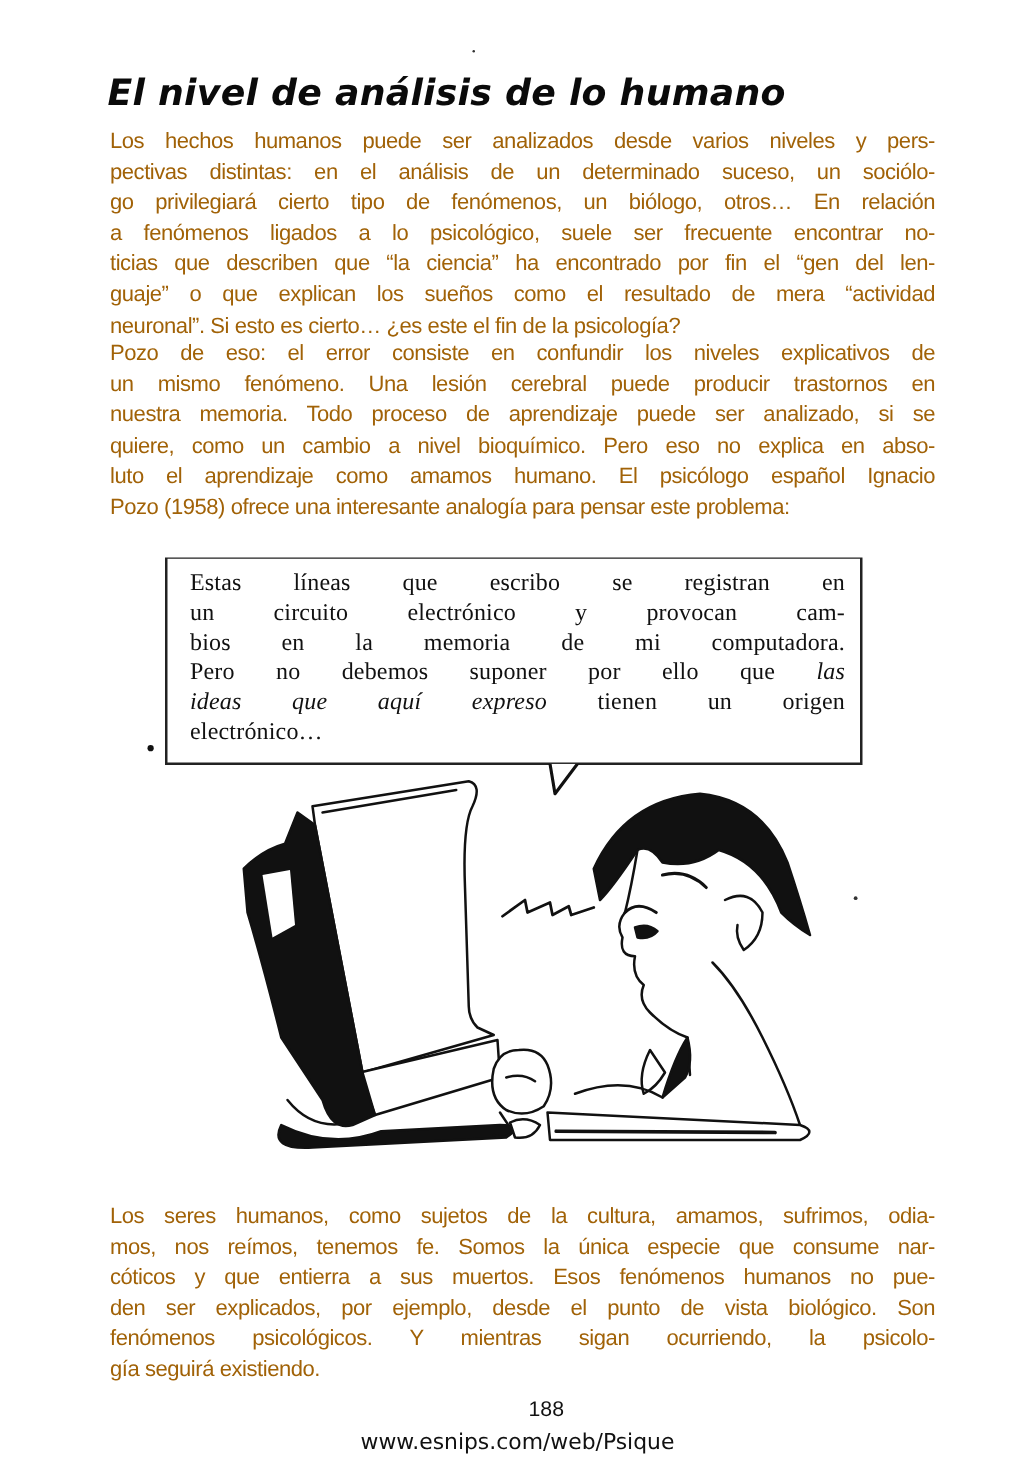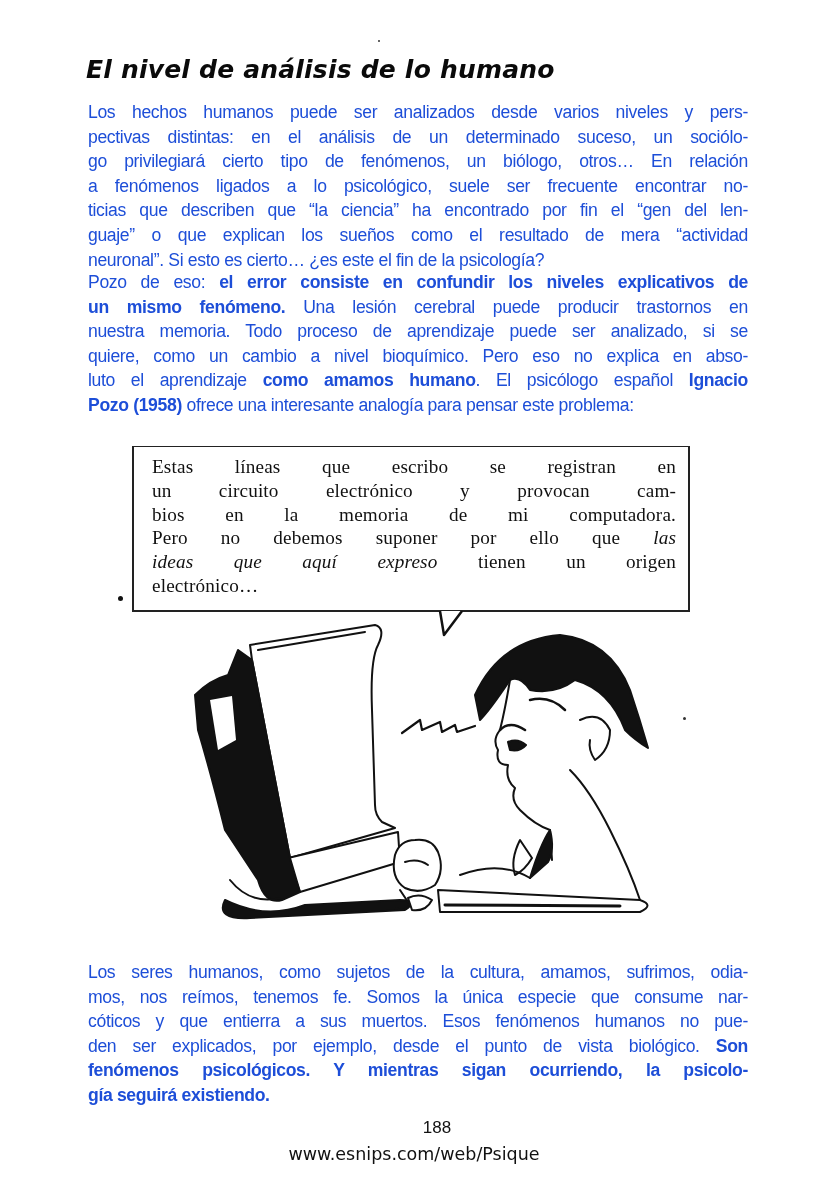--- a/index.html
+++ b/index.html
@@ -4,7 +4,7 @@
 <style>
   html, body { margin: 0; padding: 0; background: #ffffff; }
   body { width: 828px; height: 1180px; position: relative; overflow: hidden; color: #111; font-family: "Liberation Sans", sans-serif; }
-  .title { position: absolute; left: 86px; top: 38px; width: 680px; font-family: "DejaVu Sans", sans-serif; font-weight: bold; font-style: italic; font-size: 25px; letter-spacing: 0.2px; color: #0a0a0a; white-space: nowrap; }
+  .title { position: absolute; left: 86px; top: 38px; width: 680px; font-family: "DejaVu Sans", sans-serif; font-weight: bold; font-style: italic; font-size: 29px; letter-spacing: 0.2px; color: #0a0a0a; white-space: nowrap; }
   .para { position: absolute; left: 88px; width: 660px; font-size: 17.6px; line-height: 24.6px; text-align: justify; color: #1d4ed8; letter-spacing: -0.35px; }
   .para b { font-weight: bold; }
   .line { display: block; text-align: justify; text-align-last: justify; white-space: nowrap; }

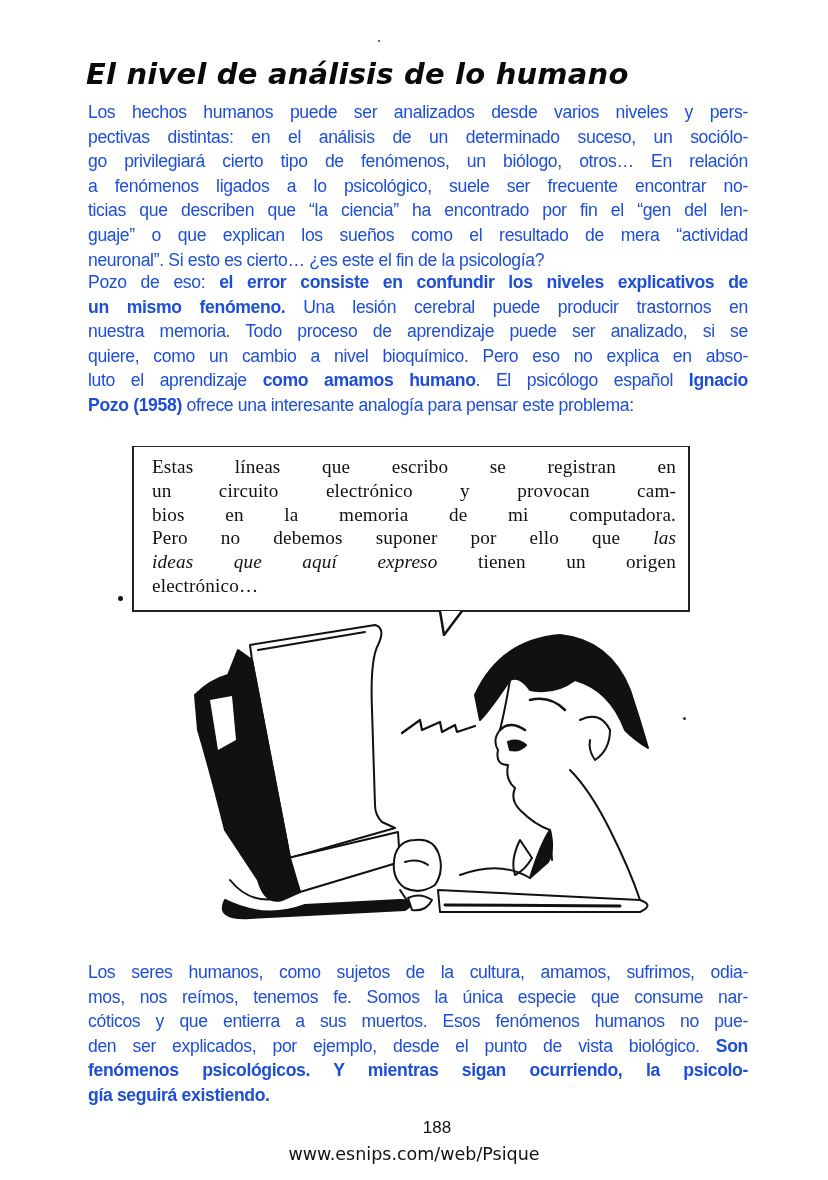--- a/index.html
+++ b/index.html
@@ -5,7 +5,7 @@
   html, body { margin: 0; padding: 0; background: #ffffff; }
   body { width: 828px; height: 1180px; position: relative; overflow: hidden; color: #111; font-family: "Liberation Sans", sans-serif; }
   .title { position: absolute; left: 86px; top: 38px; width: 680px; font-family: "DejaVu Sans", sans-serif; font-weight: bold; font-style: italic; font-size: 29px; letter-spacing: 0.2px; color: #0a0a0a; white-space: nowrap; }
-  .para { position: absolute; left: 88px; width: 660px; font-size: 17.6px; line-height: 24.6px; text-align: justify; color: #1d4ed8; letter-spacing: -0.35px; }
+  .para { position: absolute; left: 88px; width: 660px; font-size: 17.6px; line-height: 24.6px; text-align: justify; color: #a16207; letter-spacing: -0.35px; }
   .para b { font-weight: bold; }
   .line { display: block; text-align: justify; text-align-last: justify; white-space: nowrap; }
   .line.last { text-align-last: left; }

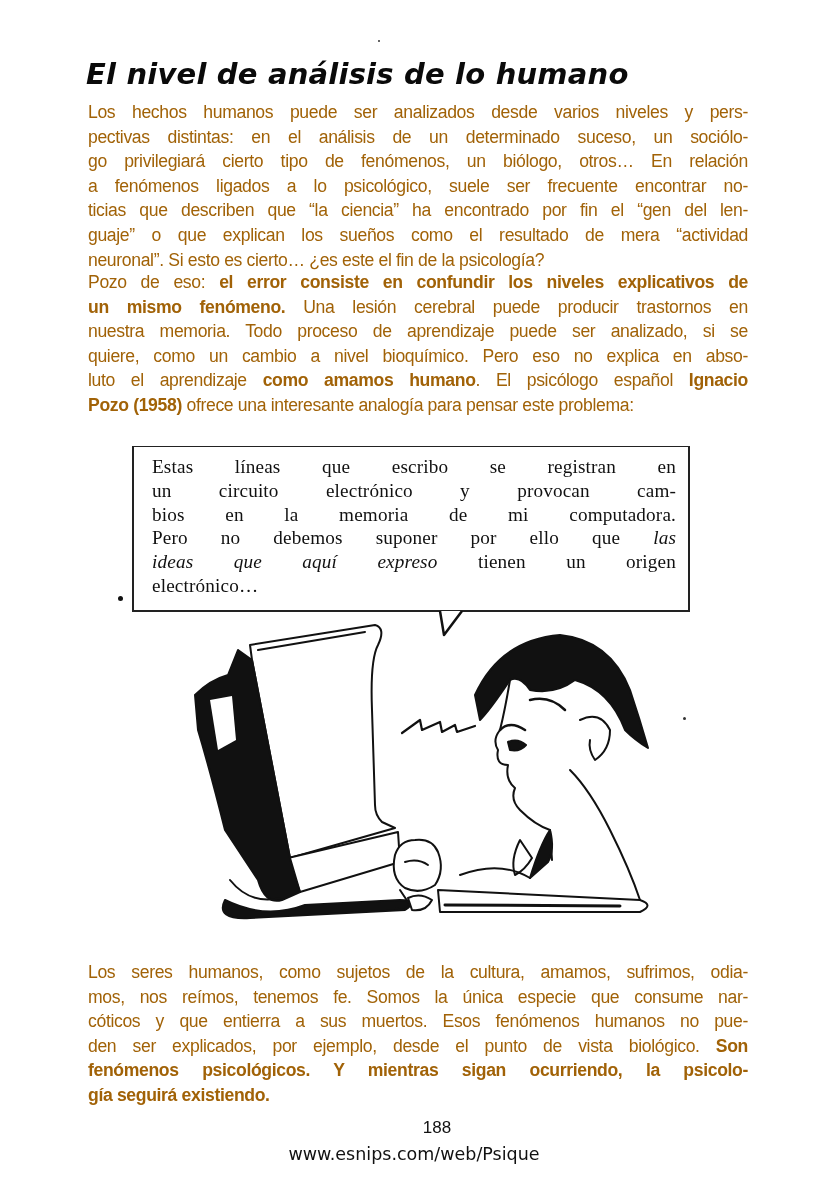--- a/index.html
+++ b/index.html
@@ -6,7 +6,7 @@
   body { width: 828px; height: 1180px; position: relative; overflow: hidden; color: #111; font-family: "Liberation Sans", sans-serif; }
   .title { position: absolute; left: 86px; top: 38px; width: 680px; font-family: "DejaVu Sans", sans-serif; font-weight: bold; font-style: italic; font-size: 29px; letter-spacing: 0.2px; color: #0a0a0a; white-space: nowrap; }
   .para { position: absolute; left: 88px; width: 660px; font-size: 17.6px; line-height: 24.6px; text-align: justify; color: #a16207; letter-spacing: -0.35px; }
-  .para b { font-weight: bold; }
+  .para b { font-weight: normal; }
   .line { display: block; text-align: justify; text-align-last: justify; white-space: nowrap; }
   .line.last { text-align-last: left; }
   .p1 { top: 100px; }

